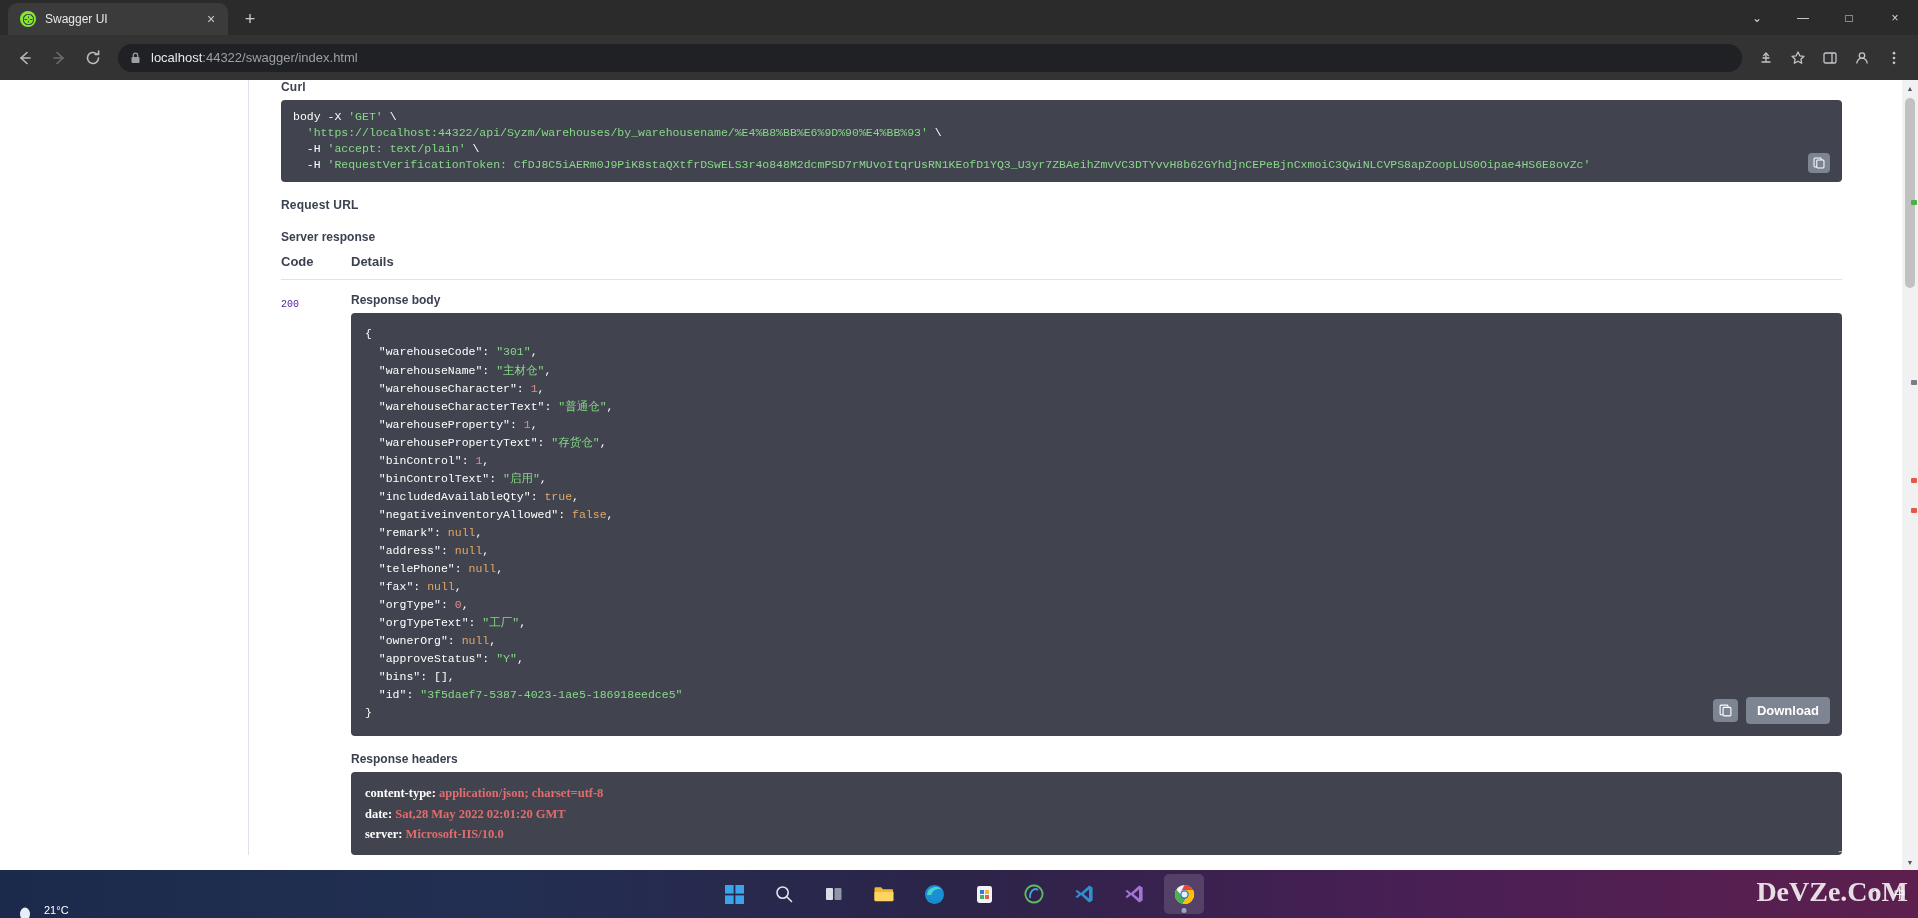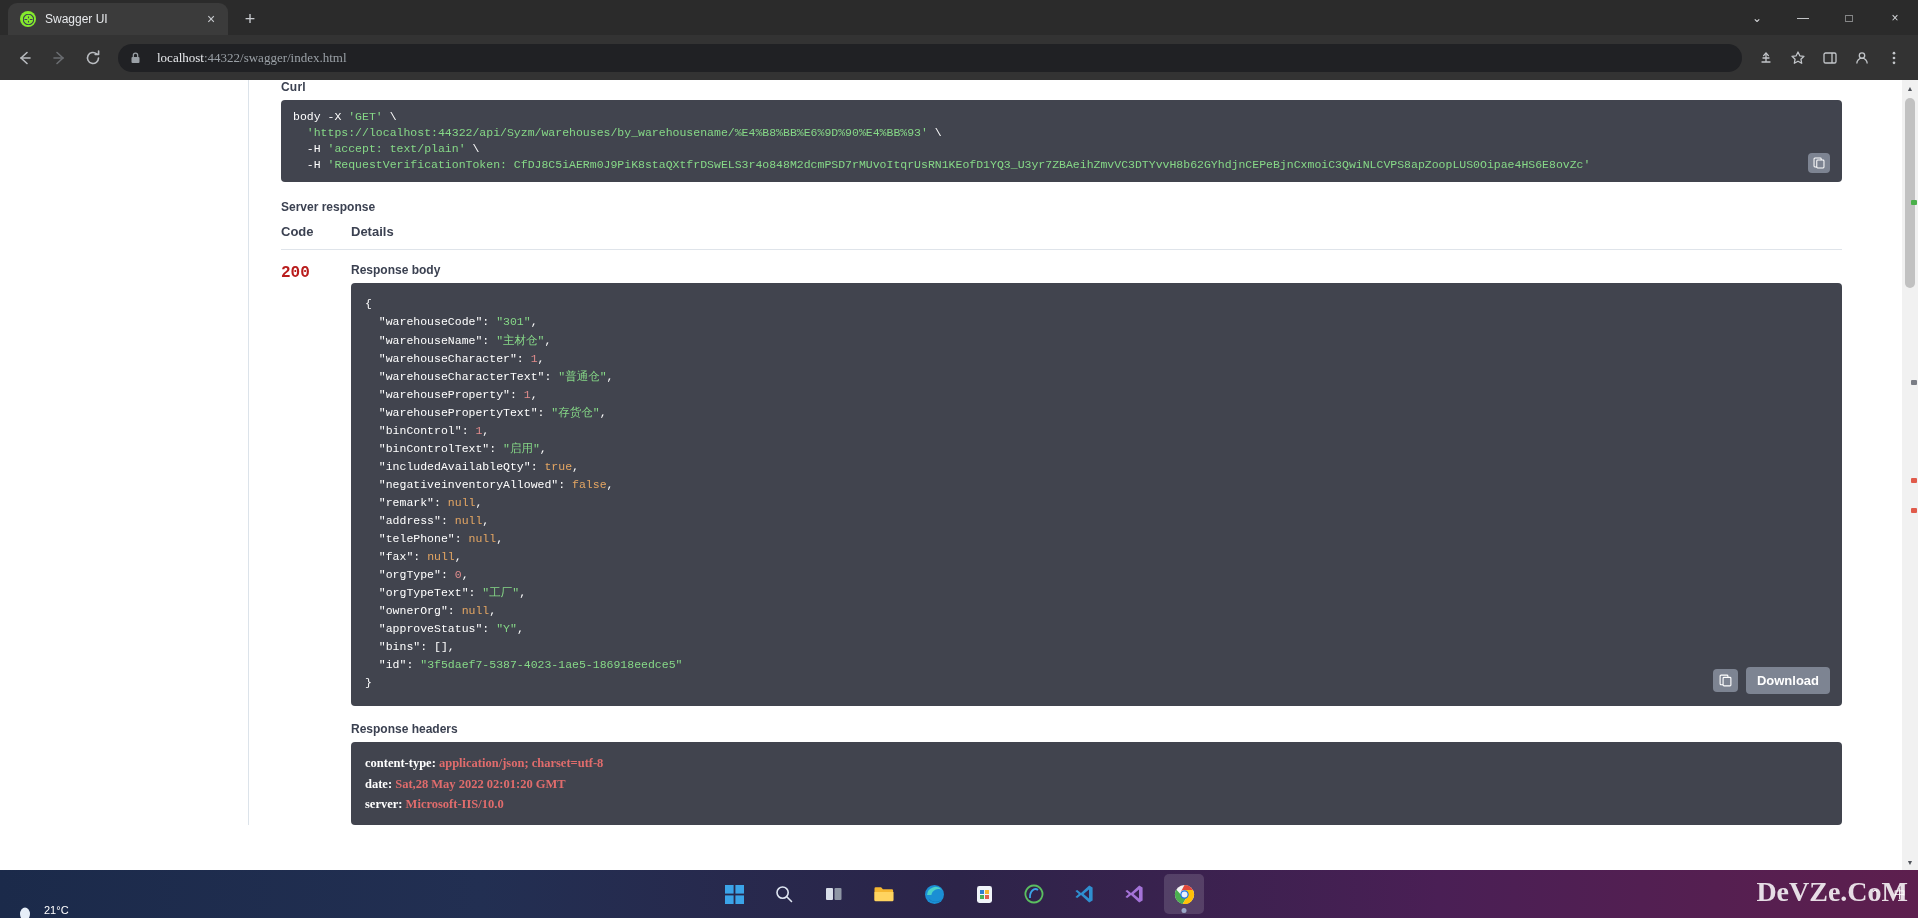--- a/index.html
+++ b/index.html
@@ -64,9 +64,8 @@
   .nav-btn.disabled { color: #6b6e72; }
   .omnibox {
     flex: 1; height: 28px; background: #202124; border-radius: 14px;
-    display: flex; align-items: center; padding: 0 12px; gap: 16px;
+    display: flex; align-items: center; padding: 0 12px; gap: 10px;
     margin: 0 6px;
-    font-family: Liberation Serif, serif;
   }
   .omni-lock { color: #9aa0a6; display:flex; align-items:center; }
   .omni-url { font-size: 13px; color: #9aa0a6; white-space: nowrap; }

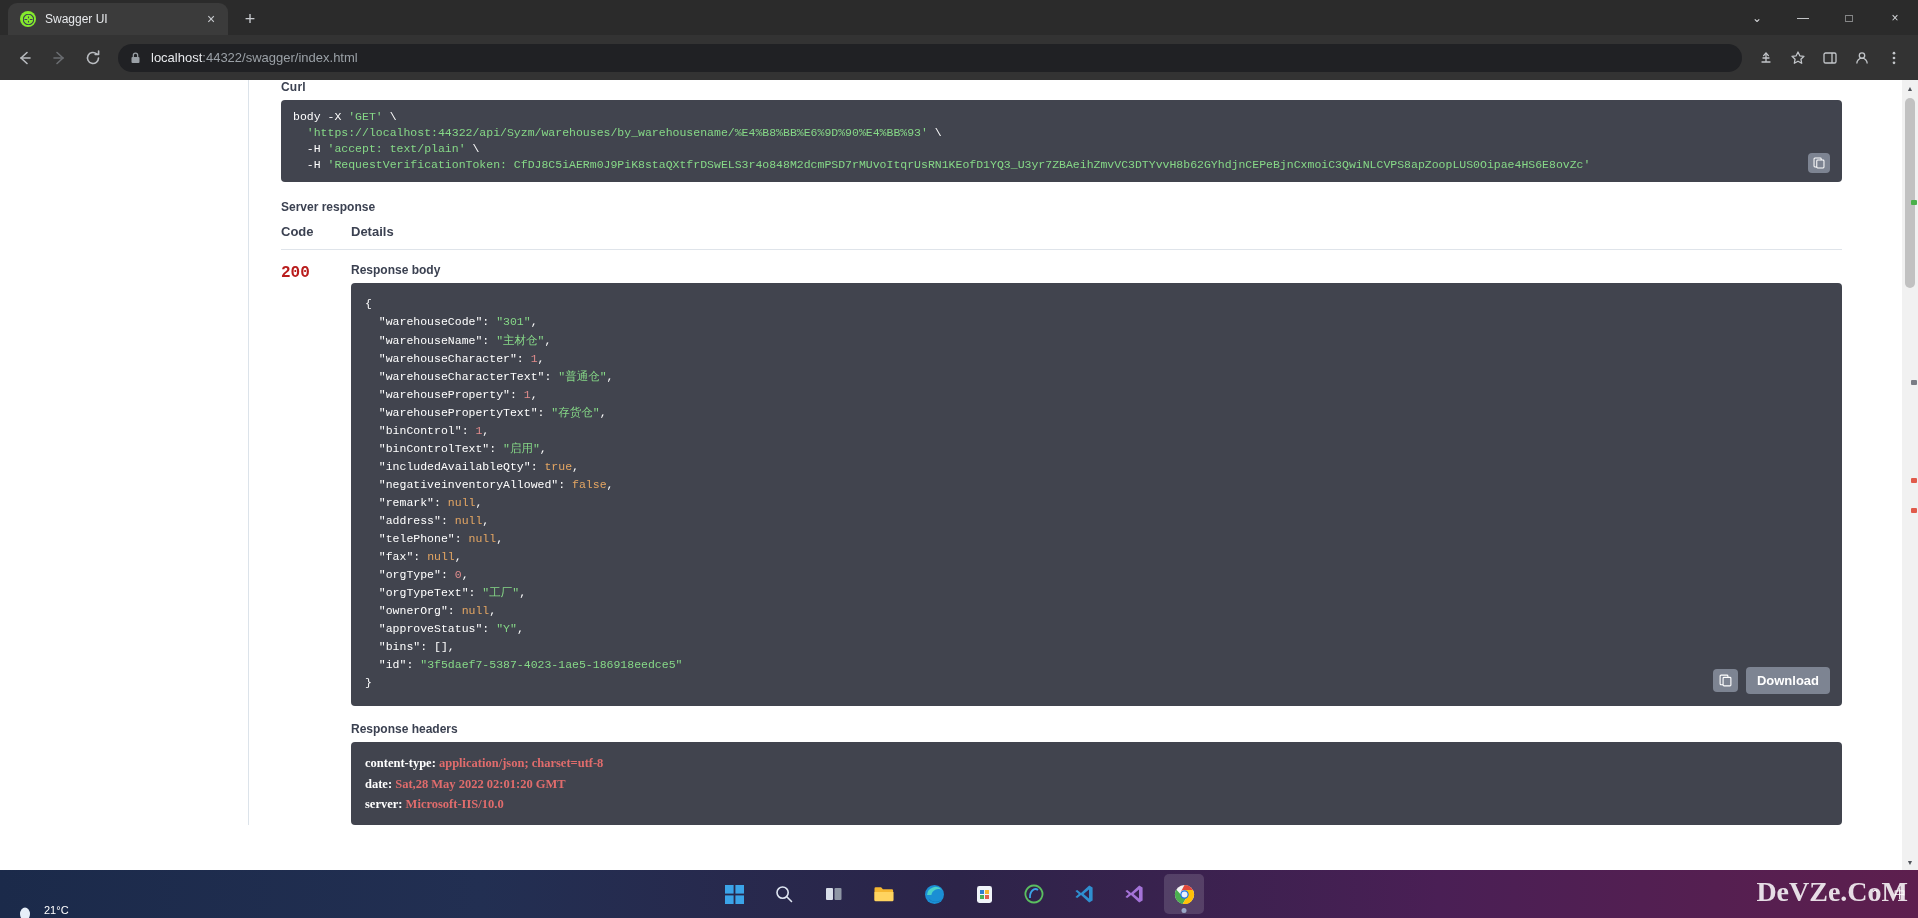--- a/index.html
+++ b/index.html
@@ -339,6 +339,7 @@
                   <rect x="4.4" y="3.6" width="8.4" height="9.2" rx="1" fill="#7d8492" stroke="currentColor" stroke-width="1.2"></rect>
                 </svg></span></div>
 
+          <div class="sec-label" style="margin-top:16px;">Request URL</div>
 
           <div class="srv-resp-label">Server response</div>
 

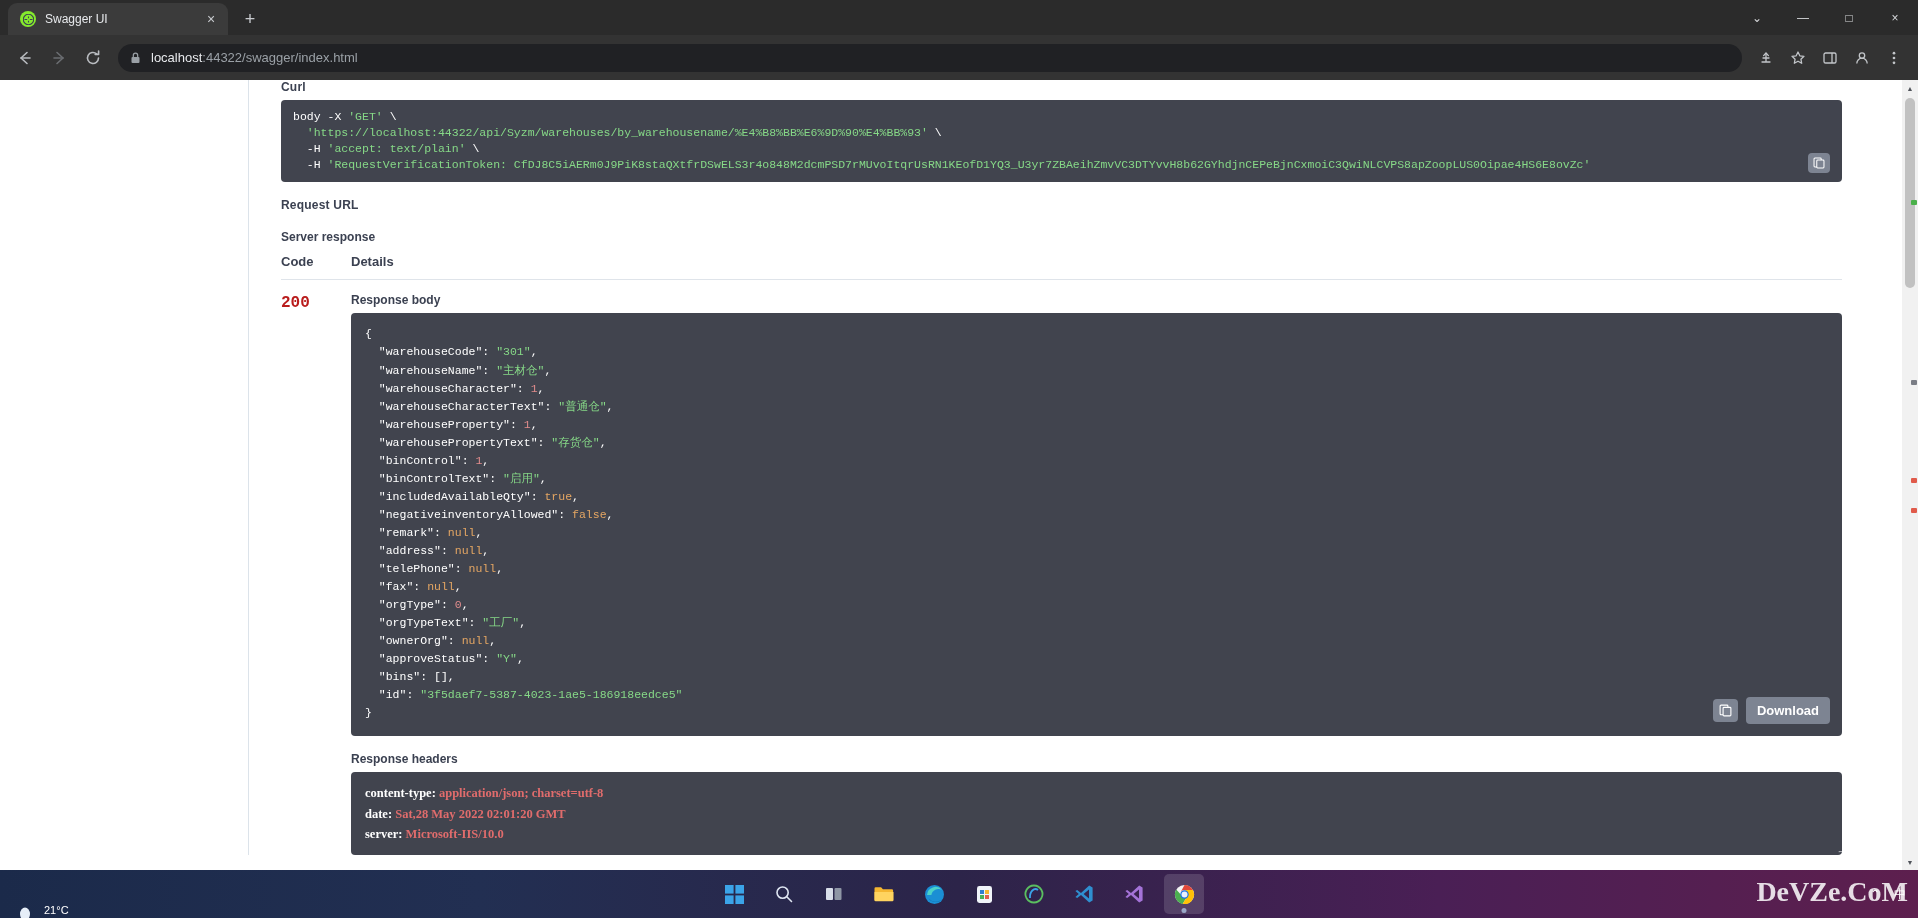--- a/index.html
+++ b/index.html
@@ -140,7 +140,7 @@
   .resp-table th.code-col { width: 70px; }
   .resp-table td { vertical-align: top; padding-top: 13px; }
   .hr-line { border-top: 1px solid #dfe4ea; }
-  .code-val { font-size: 16px; color: #b91c1c; font-family: "Liberation Mono", monospace; font-weight: bold; }
+  .code-val { font-size: 10px; color: #4c1d95; font-family: "Liberation Mono", monospace; }
 
   .rb-label { font-size: 12px; font-weight: bold; color: #3b4151; margin-bottom: 6px; }
   .rh-label { font-size: 12px; font-weight: bold; color: #3b4151; margin: 16px 0 6px 0; }

